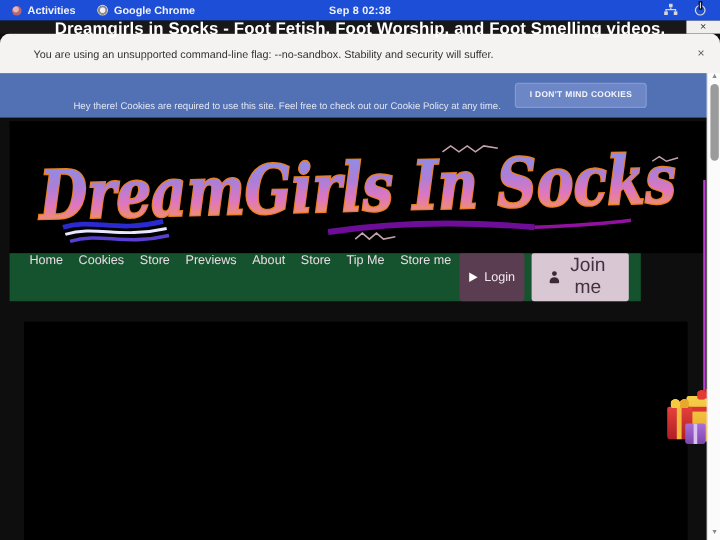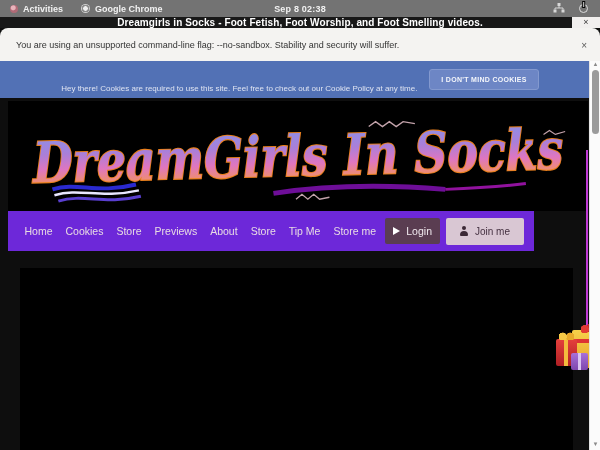--- a/index.html
+++ b/index.html
@@ -8,7 +8,7 @@
   .screen { position:relative; width:600px; height:450px; background:#0e0e0e; overflow:hidden; }
 
   
-  .sysbar { position:absolute; left:0; top:0; width:600px; height:17px; background:#737373;
+  .sysbar { position:absolute; left:0; top:0; width:600px; height:17px; background:#1d4ed8;
             display:flex; align-items:center; justify-content:space-between;
             color:#f2f2f2; font-size:9px; font-weight:bold; z-index:30; }
   .sys-left { display:flex; align-items:center; gap:18px; padding-left:10px; }

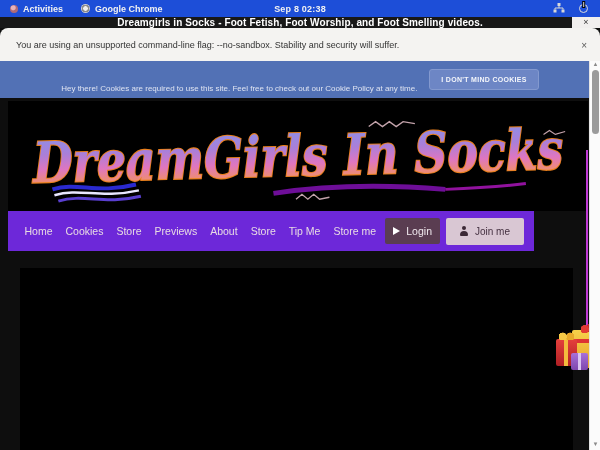--- a/index.html
+++ b/index.html
@@ -26,7 +26,7 @@
   
   .titlebar { position:absolute; left:0; top:17px; width:600px; height:11px; background:#181818;
               display:flex; align-items:center; justify-content:center; z-index:29; }
-  .titlebar .title { color:#fff; font-size:10px; font-weight:bold; letter-spacing:.1px; }
+  .titlebar .title { color:#fff; font-size:14px; font-weight:bold; letter-spacing:.1px; }
   .win-close { position:absolute; right:0; top:0; width:28px; height:11px; background:#f1efee;
                color:#3c3c3c; font-size:9px; display:flex; align-items:center; justify-content:center;
                cursor:pointer; line-height:1; }

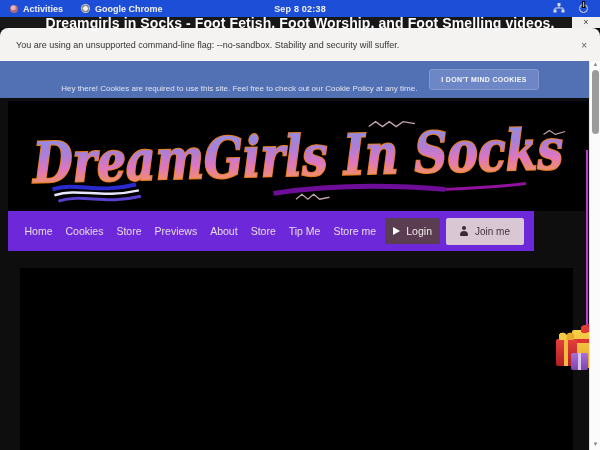--- a/index.html
+++ b/index.html
@@ -34,7 +34,7 @@
   
   .infobar { position:absolute; left:0; top:28px; width:600px; height:33px; background:#f4f3f1;
              border-radius:8px 8px 0 0; display:flex; align-items:center;
-             padding:0 16px; color:#333; font-size:9px; z-index:28; }
+             padding:0 28px; color:#333; font-size:9px; z-index:28; }
   .info-close { position:absolute; right:13px; top:50%; transform:translateY(-50%);
                 background:none; border:none; color:#5a5a5a; font-size:10px; cursor:pointer;
                 font-family:"Liberation Sans", sans-serif; }

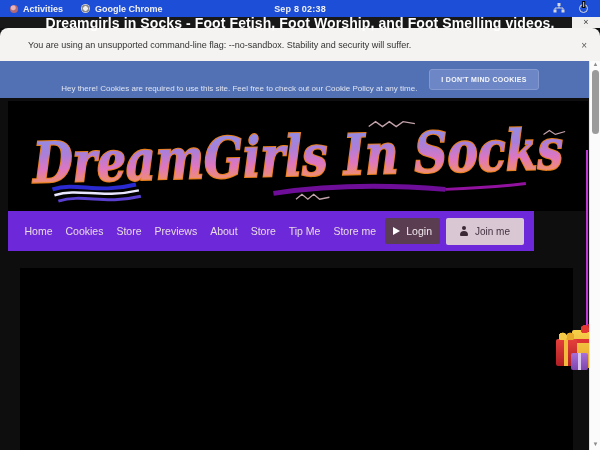--- a/index.html
+++ b/index.html
@@ -52,8 +52,8 @@
   .site-header { position:absolute; left:8px; top:3px; width:580px; height:110px; background:#000; overflow:hidden; }
   .site-header svg { display:block; width:100%; height:100%; }
 
-  .site-nav { position:absolute; left:8px; top:113px; width:526px; height:40px; background:#6d28d9;
-              display:flex; align-items:center; padding:0 10px; }
+  .site-nav { position:absolute; left:8px; top:113px; width:526px; height:40px; background:#14532d;
+              display:flex; padding:0 10px; }
   .nav-item { color:#e8dbe3; font-size:10.5px; padding:0 6.5px; cursor:pointer; white-space:nowrap; }
   .nav-spacer { flex:1; }
   .login-btn { display:flex; align-items:center; gap:6px; background:#5a3d51; border:none;

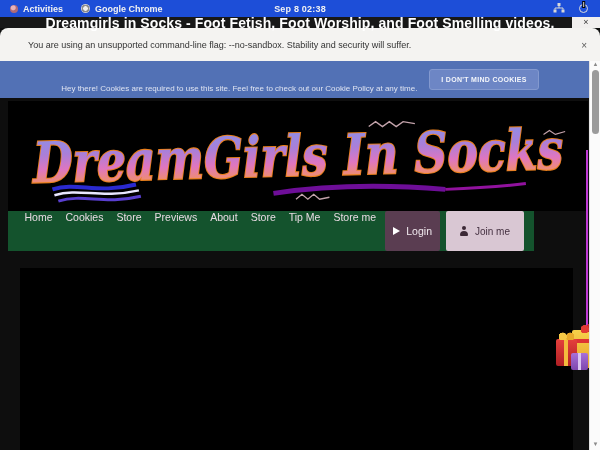--- a/index.html
+++ b/index.html
@@ -62,7 +62,7 @@
   .login-ico { width:0; height:0; border-left:7px solid #fff; border-top:4px solid transparent;
                border-bottom:4px solid transparent; display:inline-block; }
   .join-btn { display:flex; align-items:center; gap:6px; background:#d9c7d3; border:none;
-              color:#443040; font-size:10px; padding:8px 14px; border-radius:2px; cursor:pointer;
+              color:#443040; font-size:16px; padding:8px 14px; border-radius:2px; cursor:pointer;
               margin-left:6px; font-family:"Liberation Sans", sans-serif; }
   .join-ico { position:relative; width:9px; height:10px; display:inline-block; }
   .join-ico::before { content:""; position:absolute; left:2.5px; top:0; width:4px; height:4px;

